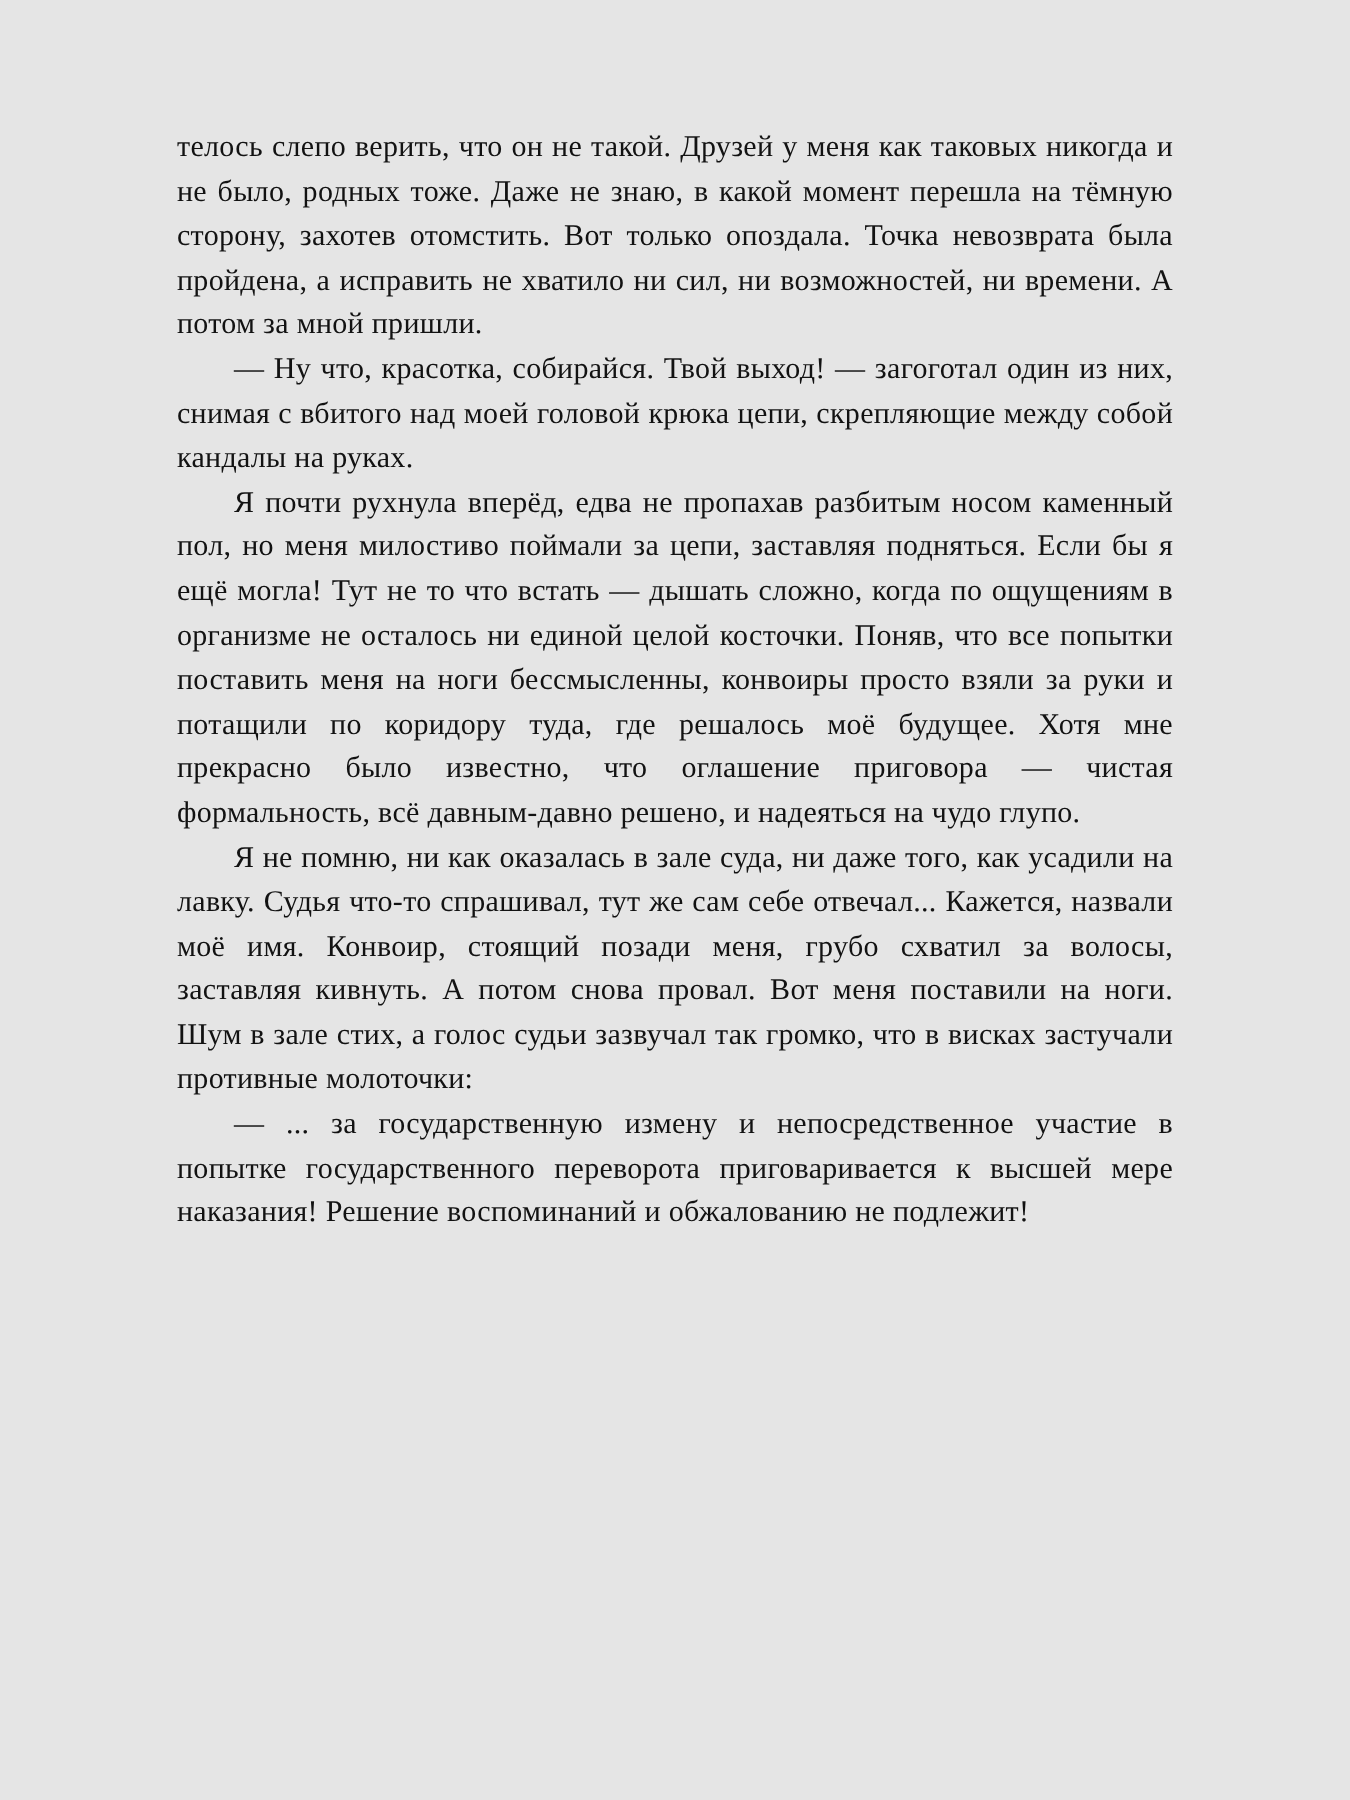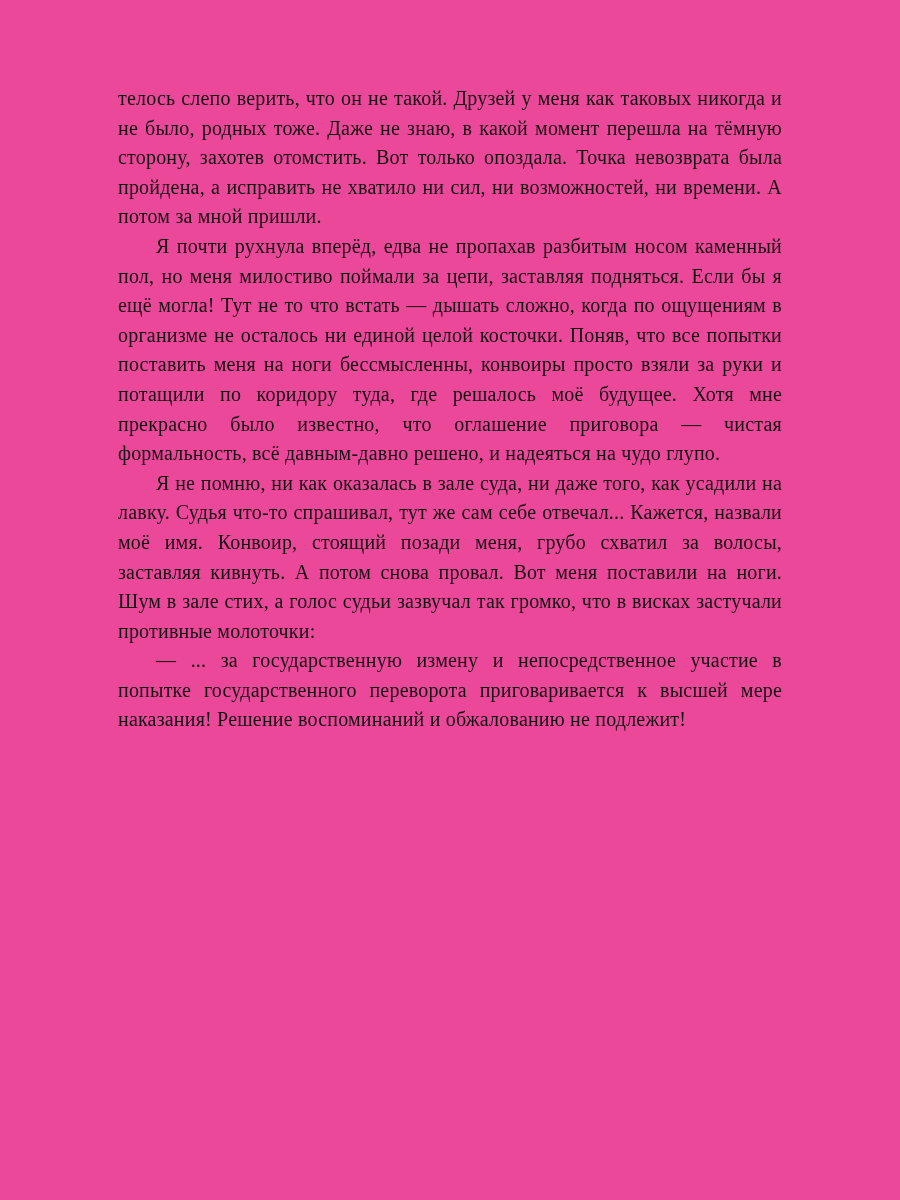--- a/index.html
+++ b/index.html
@@ -18,7 +18,7 @@
     width: 900px;
     height: 1200px;
     padding: 84px 118px 0 118px;
-    background: #ec4899;
+    background: #e5e5e5;
   }
   .book-text {
     font-family: "Liberation Serif", "DejaVu Serif", serif;

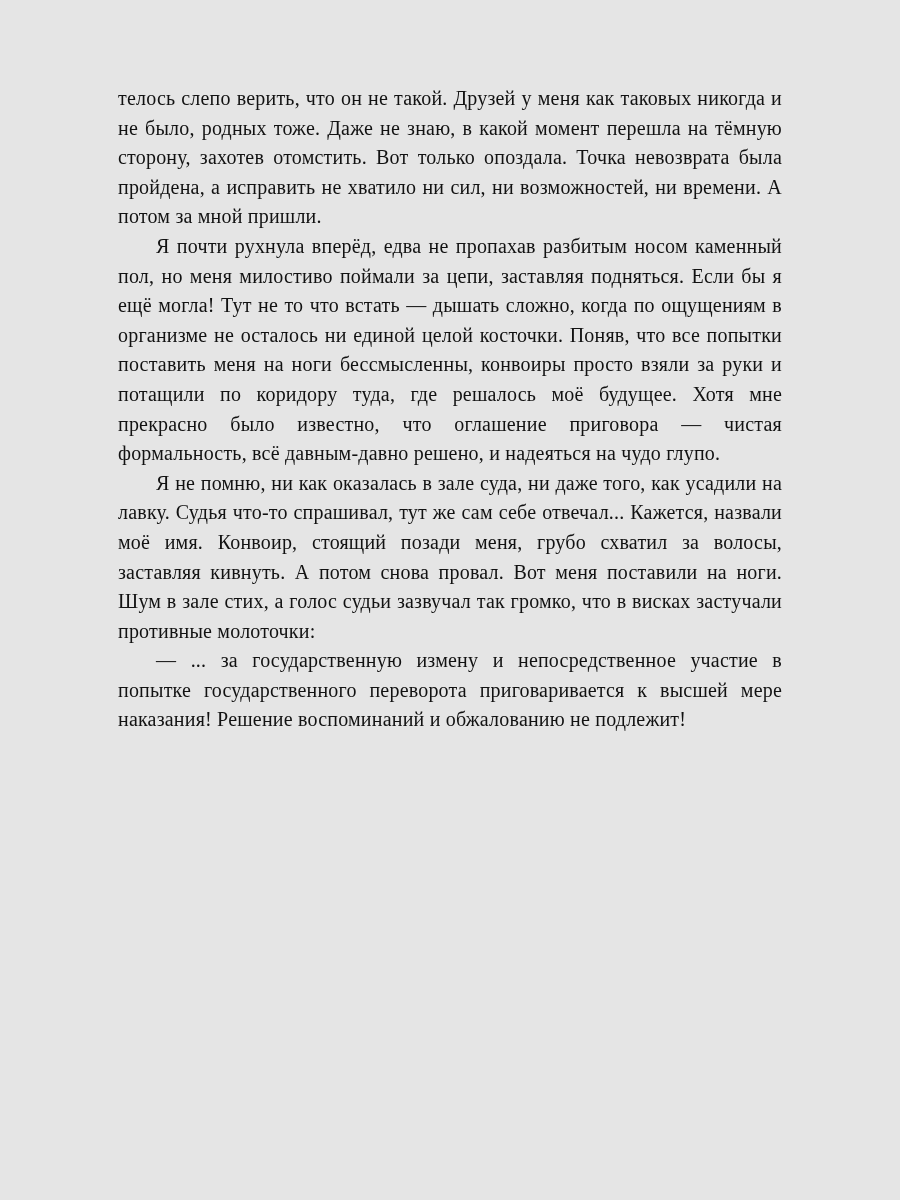--- a/index.html
+++ b/index.html
@@ -44,6 +44,7 @@
 <div class="page">
   <div class="book-text">
     <p>телось слепо верить, что он не такой. Друзей у меня как таковых никогда и не было, родных тоже. Даже не знаю, в какой момент перешла на тёмную сторону, захотев отомстить. Вот только опоздала. Точка невозврата была пройдена, а исправить не хватило ни сил, ни возможностей, ни времени. А потом за мной пришли.</p>
+    <p class="indented">— Ну что, красотка, собирайся. Твой выход! — загоготал один из них, снимая с вбитого над моей головой крюка цепи, скрепляющие между собой кандалы на руках.</p>
     <p class="indented">Я почти рухнула вперёд, едва не пропахав разбитым носом каменный пол, но меня милостиво поймали за цепи, заставляя подняться. Если бы я ещё могла! Тут не то что встать — дышать сложно, когда по ощущениям в организме не осталось ни единой целой косточки. Поняв, что все попытки поставить меня на ноги бессмысленны, конвоиры просто взяли за руки и потащили по коридору туда, где решалось моё будущее. Хотя мне прекрасно было известно, что оглашение приговора — чистая формальность, всё давным-давно решено, и надеяться на чудо глупо.</p>
     <p class="indented">Я не помню, ни как оказалась в зале суда, ни даже того, как усадили на лавку. Судья что-то спрашивал, тут же сам себе отвечал... Кажется, назвали моё имя. Конвоир, стоящий позади меня, грубо схватил за волосы, заставляя кивнуть. А потом снова провал. Вот меня поставили на ноги. Шум в зале стих, а голос судьи зазвучал так громко, что в висках застучали противные молоточки:</p>
     <p class="indented">— ... за государственную измену и непосредственное участие в попытке государственного переворота приговаривается к высшей мере наказания! Решение воспоминаний и обжалованию не подлежит!</p>

